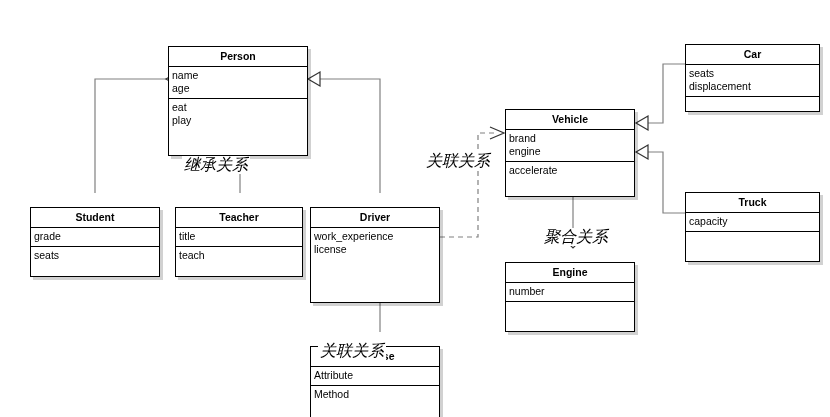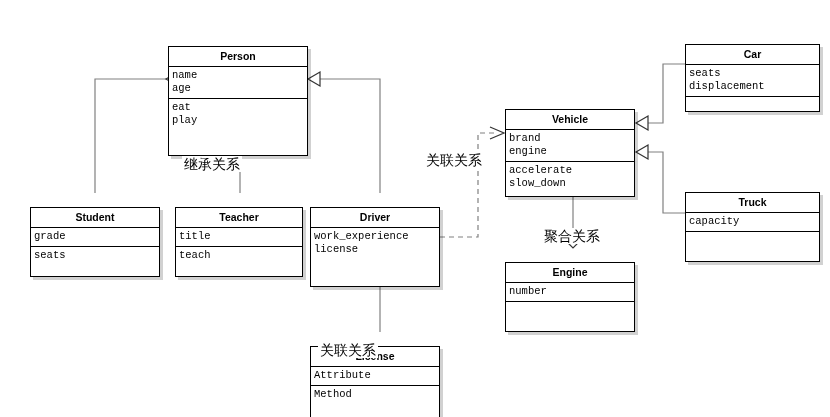--- a/index.html
+++ b/index.html
@@ -61,7 +61,6 @@
   }
   .uml-member {
     white-space: nowrap;
-    font-family: Liberation Mono, monospace;
   }
   .edge-label {
     position: absolute;

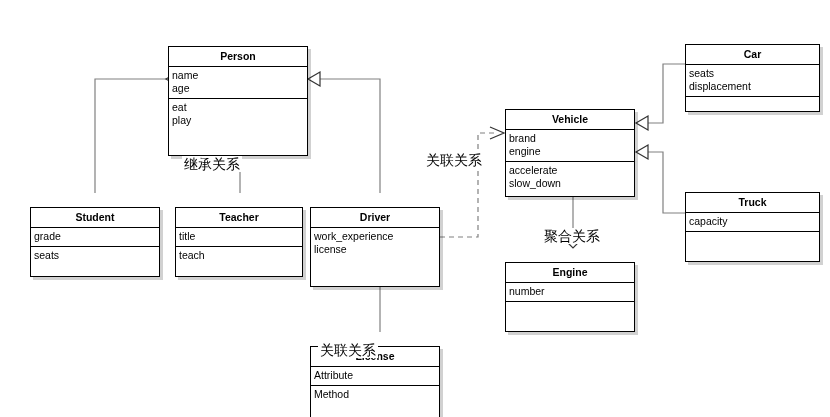--- a/index.html
+++ b/index.html
@@ -64,12 +64,13 @@
   }
   .edge-label {
     position: absolute;
-    font-size: 14px;
+    font-size: 16px;
     color: #000000;
     white-space: nowrap;
     line-height: 1;
     background: #ffffff;
     padding: 1px 2px;
+    font-style: italic;
   }
 </style>
 </head>

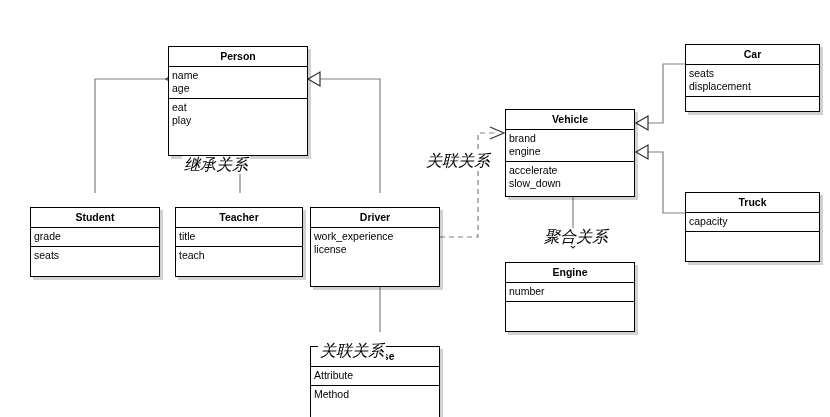--- a/index.html
+++ b/index.html
@@ -178,7 +178,6 @@
     </div>
     <div class="uml-compartment fill">
       <div class="uml-member">accelerate</div>
-      <div class="uml-member">slow_down</div>
     </div>
   </div>
 

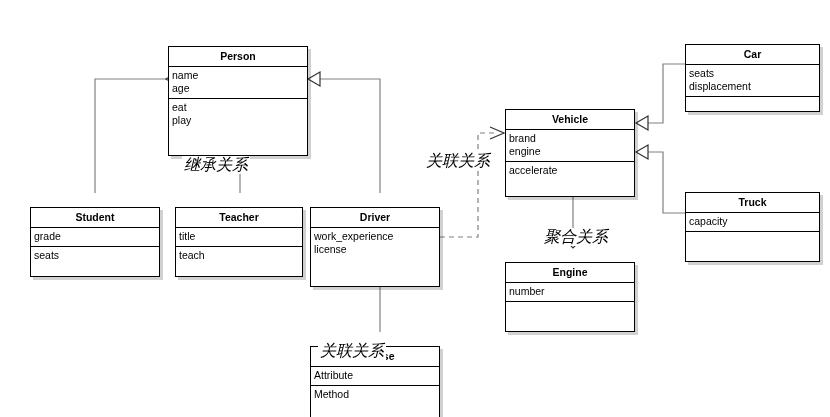--- a/index.html
+++ b/index.html
@@ -152,7 +152,7 @@
     </div>
   </div>
 
-  <div class="uml-class" style="left:310px; top:193px; width:130px; height:80px;">
+  <div class="uml-class" style="left:310px; top:193px; width:130px; height:96px;">
     <div class="uml-title">Driver</div>
     <div class="uml-compartment">
       <div class="uml-member">work_experience</div>

